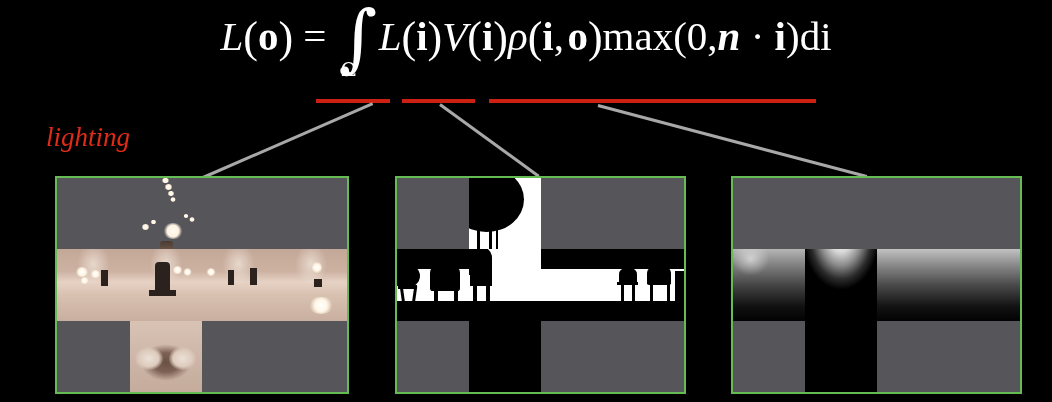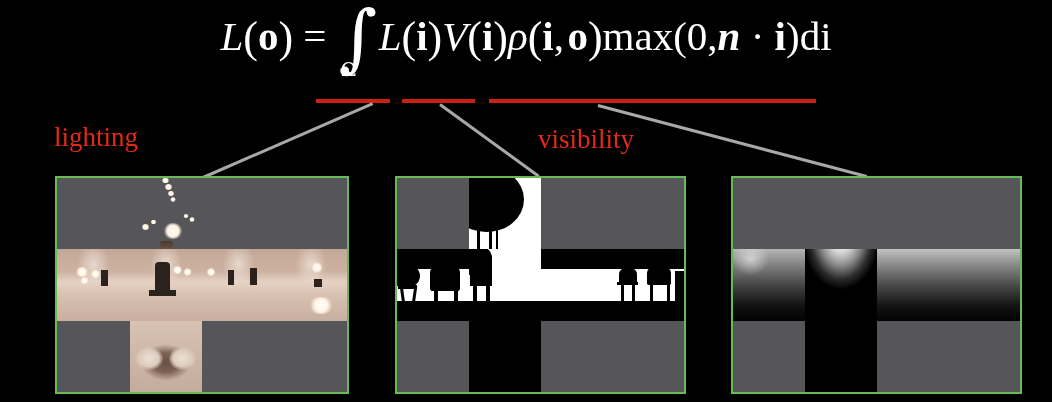--- a/index.html
+++ b/index.html
@@ -193,7 +193,7 @@
 
   <div class="leader" style="left:598px; top:104px; width:278px; transform:rotate(14.8deg);"></div>
 
-  <div class="caption" style="left:54px; top:122px;">lighting</div>
+  <div class="caption" style="left:46px; top:122px;font-style:italic;">lighting</div>
   <div class="caption" style="left:538px; top:124px;">visibility</div>
 
   <div class="panel" style="left:55px; top:176px; width:294px; height:218px;">

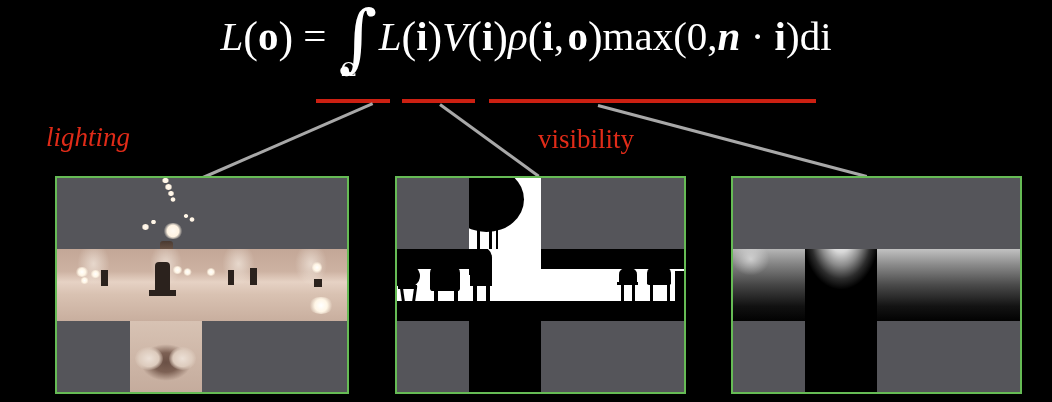--- a/index.html
+++ b/index.html
@@ -194,7 +194,6 @@
   <div class="leader" style="left:598px; top:104px; width:278px; transform:rotate(14.8deg);"></div>
 
   <div class="caption" style="left:46px; top:122px;font-style:italic;">lighting</div>
-  <div class="caption" style="left:538px; top:124px;">visibility</div>
 
   <div class="panel" style="left:55px; top:176px; width:294px; height:218px;">
     <div class="cubecross">

